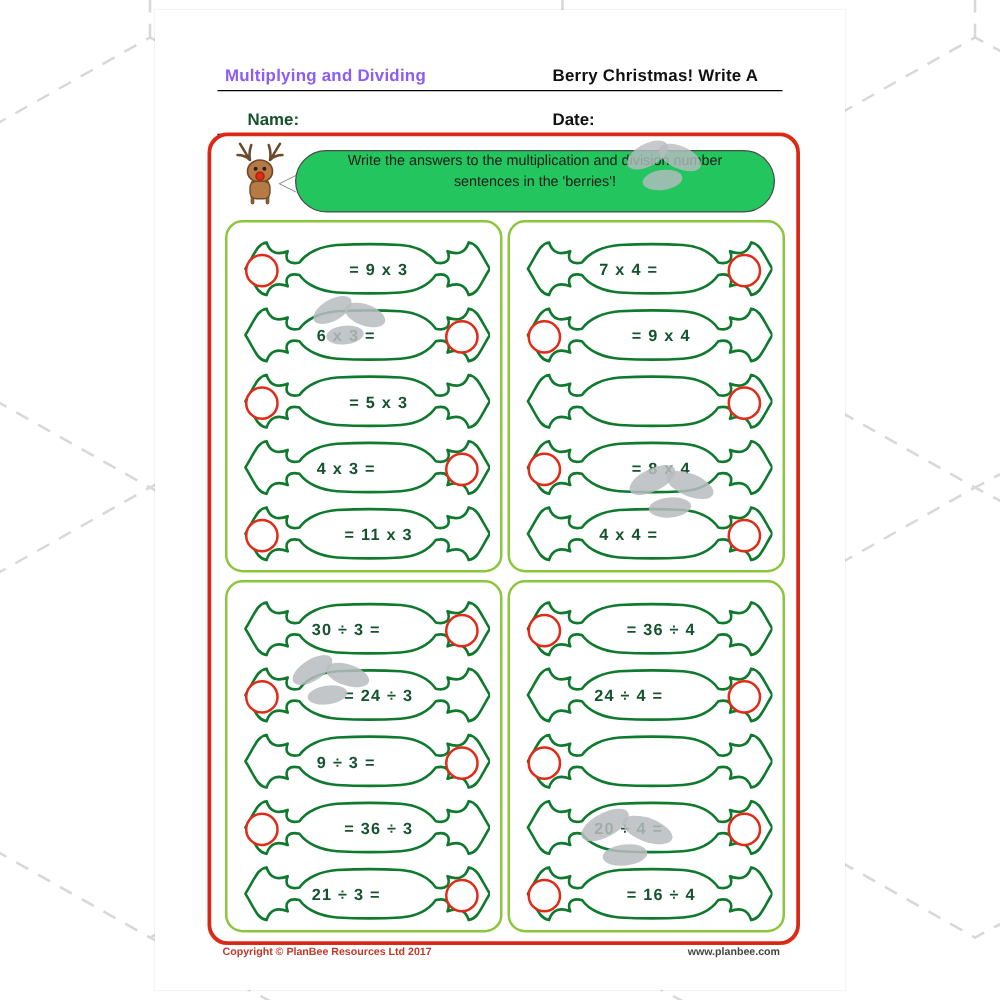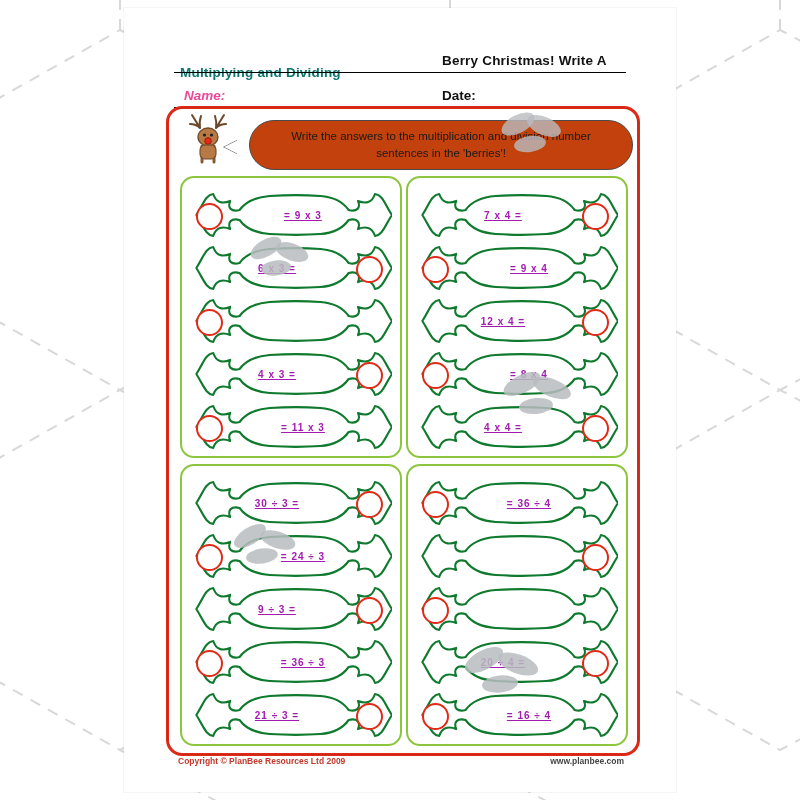--- a/index.html
+++ b/index.html
@@ -56,9 +56,8 @@
     top: 45px;
     font-size: 13.5px;
     font-weight: bold;
-    color: #0f766e;
+    color: #8b5cf6;
     letter-spacing: 0.2px;
-    margin-top: 12px;
   }
   .hdr-right {
     position: absolute;

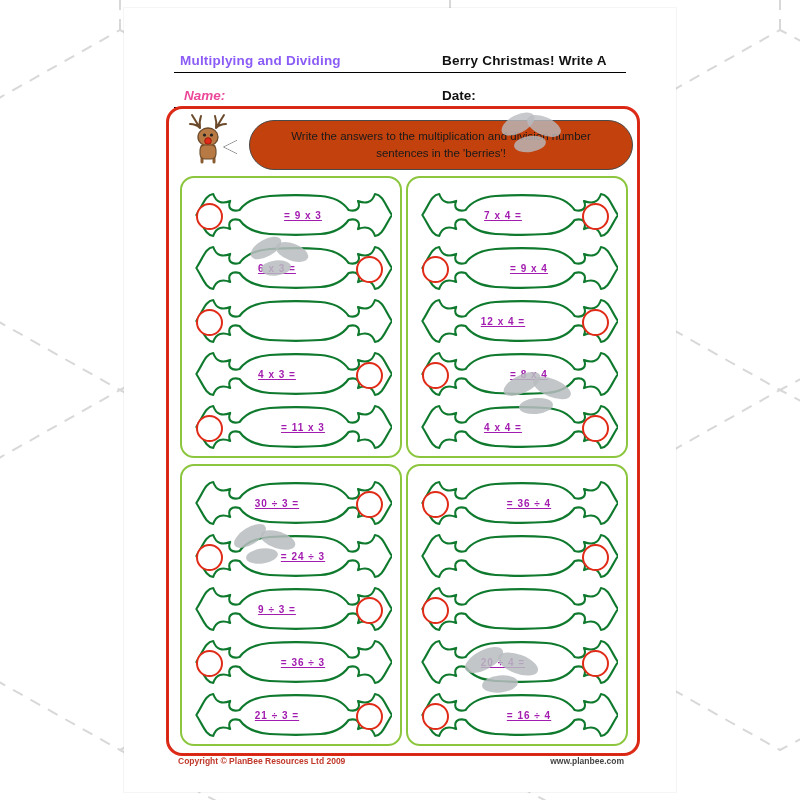--- a/index.html
+++ b/index.html
@@ -70,12 +70,11 @@
   }
   .name-label {
     position: absolute;
-    left: 60px;
+    left: 74px;
     top: 80px;
     font-size: 13.5px;
     font-weight: bold;
-    color: #ec4899;
-    font-style: italic;
+    color: #14532d;
   }
   .date-label {
     position: absolute;

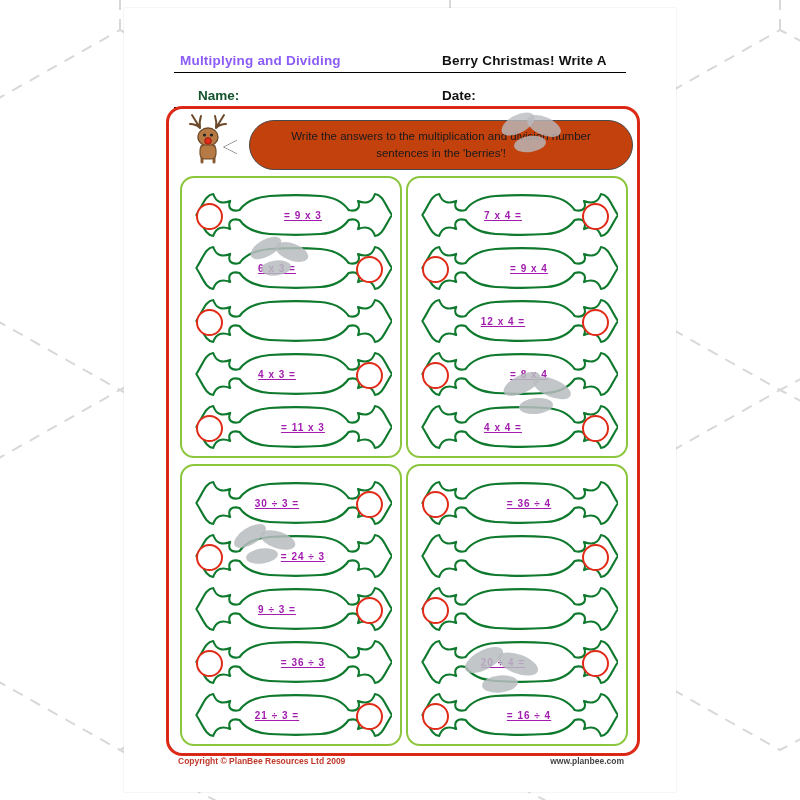--- a/index.html
+++ b/index.html
@@ -107,15 +107,15 @@
   
   .bubble {
     position: absolute;
-    left: 125px;
+    left: 112px;
     top: 112px;
     width: 382px;
     height: 48px;
     border: 1.5px solid #4a4a4a;
     border-radius: 26px;
-    background: #c2410c;
+    background: #22c55e;
     display: flex;
-    align-items: center;
+    align-items: flex-start;
     justify-content: center;
     text-align: center;
   }

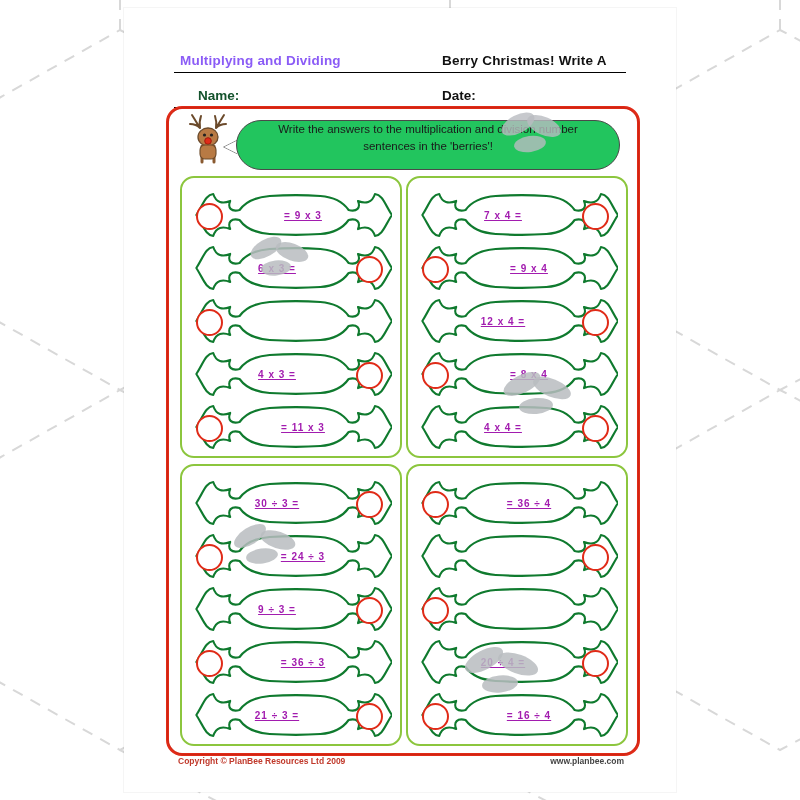--- a/index.html
+++ b/index.html
@@ -174,13 +174,12 @@
     display: flex;
     align-items: center;
     justify-content: center;
-    font-size: 10px;
-    font-weight: bold;
-    color: #a21caf;
+    font-size: 13px;
+    font-weight: bold;
+    color: #14532d;
     white-space: nowrap;
     letter-spacing: 1px;
     font-family: "Liberation Sans", sans-serif;
-    text-decoration: underline;
   }
   .berry {
     position: absolute;

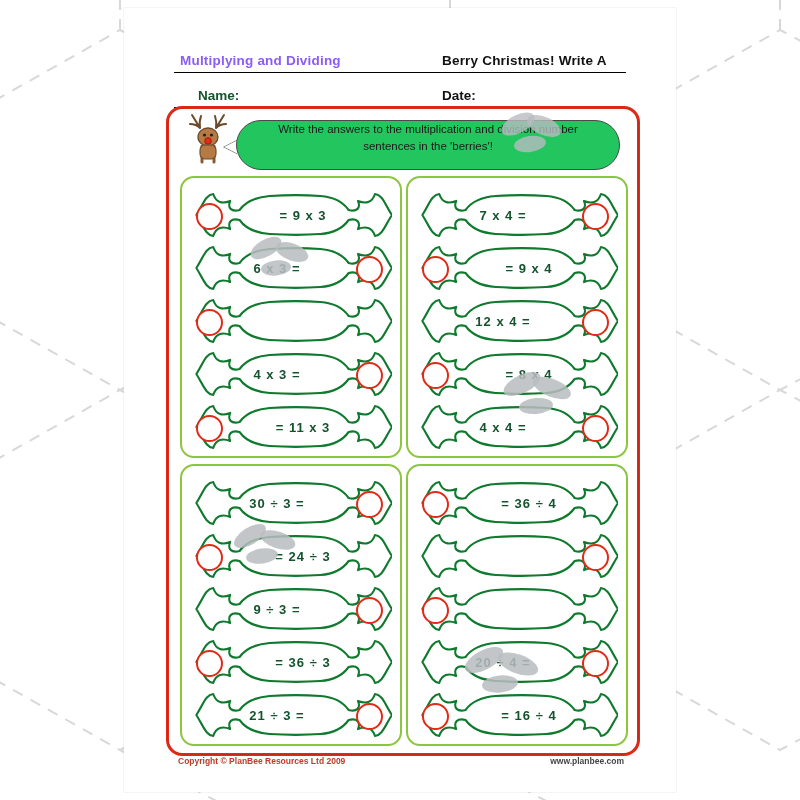--- a/index.html
+++ b/index.html
@@ -286,6 +286,7 @@
             <path d="M8 25 C16 13 18 5 26 4 C29 13 36 14 44 11 C41 18 45 22 54 20 C60 12 72 7 86 6 C104 5 124 5 140 6 C154 7 164 12 170 20 C179 22 183 18 180 11 C188 14 195 13 198 4 C206 5 208 13 216 25 C208 37 206 45 198 46 C195 37 188 36 180 39 C183 32 179 28 170 30 C164 38 154 43 140 44 C124 45 104 45 86 44 C72 43 60 38 54 30 C45 28 41 32 44 39 C36 36 29 37 26 46 C18 45 16 37 8 25 Z" fill="none" stroke="#0f7a2e" stroke-width="2.2" stroke-linejoin="round" transform="scale(0.94,1) translate(3,0)"></path>
           </svg>
           <div class="berry" style="top: 13px; border-color: rgb(224, 43, 24); left: 10px;"></div>
+          <div class="holly-text" style="left: 42px; width: 150px;">= 5 x 3</div>
         </div>
         <div class="holly-row" style="left: 62px; top: 341px;">
           <svg class="holly-svg" width="206" height="50" viewBox="0 0 206 50">

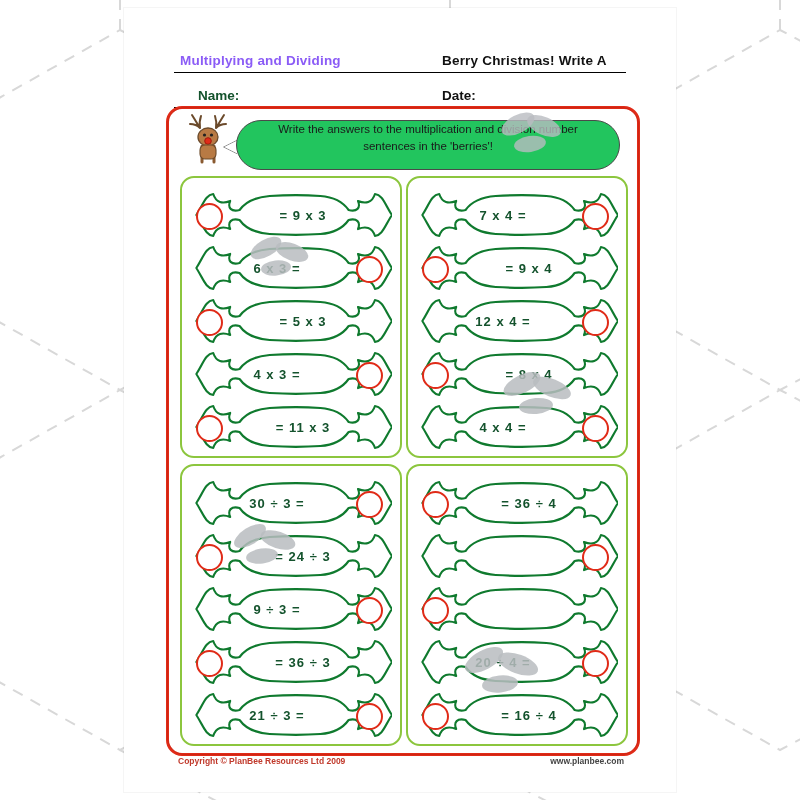--- a/index.html
+++ b/index.html
@@ -321,7 +321,6 @@
             <path d="M8 25 C16 13 18 5 26 4 C29 13 36 14 44 11 C41 18 45 22 54 20 C60 12 72 7 86 6 C104 5 124 5 140 6 C154 7 164 12 170 20 C179 22 183 18 180 11 C188 14 195 13 198 4 C206 5 208 13 216 25 C208 37 206 45 198 46 C195 37 188 36 180 39 C183 32 179 28 170 30 C164 38 154 43 140 44 C124 45 104 45 86 44 C72 43 60 38 54 30 C45 28 41 32 44 39 C36 36 29 37 26 46 C18 45 16 37 8 25 Z" fill="none" stroke="#0f7a2e" stroke-width="2.2" stroke-linejoin="round" transform="scale(0.94,1) translate(3,0)"></path>
           </svg>
           <div class="berry" style="top: 13px; border-color: rgb(224, 43, 24); left: 170px;"></div>
-          <div class="holly-text" style="left: 16px; width: 150px;">12 x 4 =</div>
         </div>
         <div class="holly-row" style="left: 288px; top: 341px;">
           <svg class="holly-svg" width="206" height="50" viewBox="0 0 206 50">

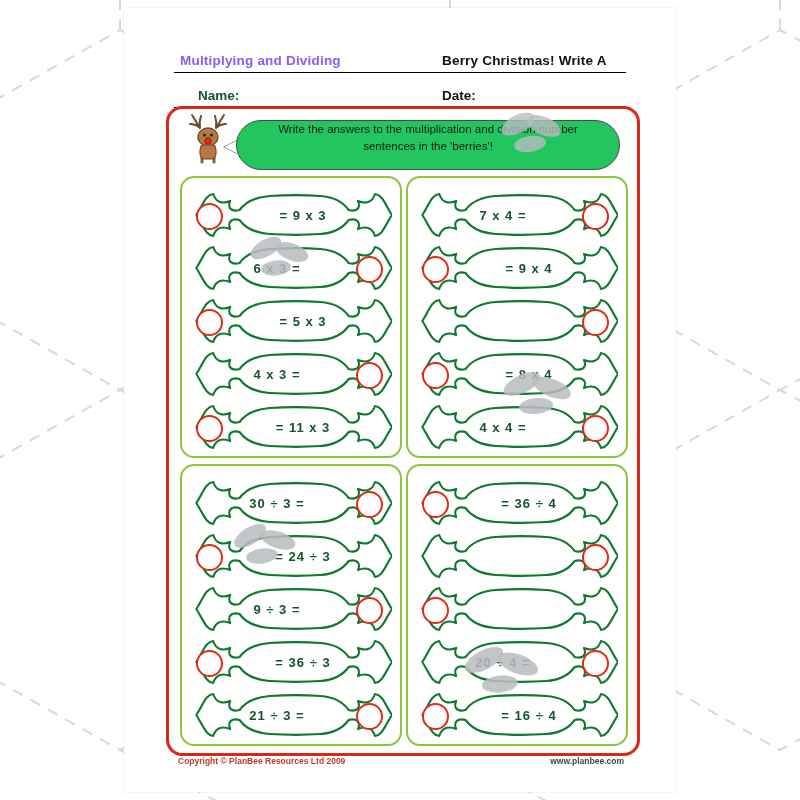--- a/index.html
+++ b/index.html
@@ -383,6 +383,7 @@
             <path d="M8 25 C16 13 18 5 26 4 C29 13 36 14 44 11 C41 18 45 22 54 20 C60 12 72 7 86 6 C104 5 124 5 140 6 C154 7 164 12 170 20 C179 22 183 18 180 11 C188 14 195 13 198 4 C206 5 208 13 216 25 C208 37 206 45 198 46 C195 37 188 36 180 39 C183 32 179 28 170 30 C164 38 154 43 140 44 C124 45 104 45 86 44 C72 43 60 38 54 30 C45 28 41 32 44 39 C36 36 29 37 26 46 C18 45 16 37 8 25 Z" fill="none" stroke="#0f7a2e" stroke-width="2.2" stroke-linejoin="round" transform="scale(0.94,1) translate(3,0)"></path>
           </svg>
           <div class="berry" style="top: 13px; border-color: rgb(224, 43, 24); left: 170px;"></div>
+          <div class="holly-text" style="left: 16px; width: 150px;">24 ÷ 4 =</div>
         </div>
         <div class="holly-row" style="left: 288px; top: 576px;">
           <svg class="holly-svg" width="206" height="50" viewBox="0 0 206 50">

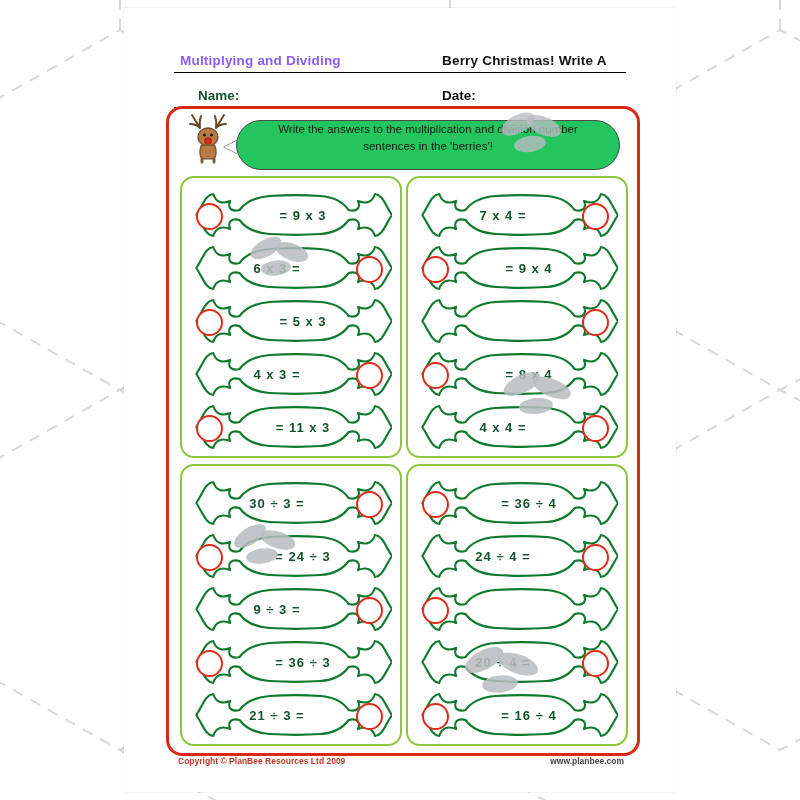--- a/index.html
+++ b/index.html
@@ -433,7 +433,7 @@
       <ellipse cx="46" cy="46" rx="18" ry="8.5" fill="#b9bcc0" opacity="0.85" transform="rotate(-6 46 46)"></ellipse>
     </svg>
 
-    <div class="footer-left">Copyright © PlanBee Resources Ltd 2009</div>
+    <div class="footer-left">Copyright © PlanBee Resources Ltd 2017</div>
     <div class="footer-right">www.planbee.com</div>
 
   </div>

